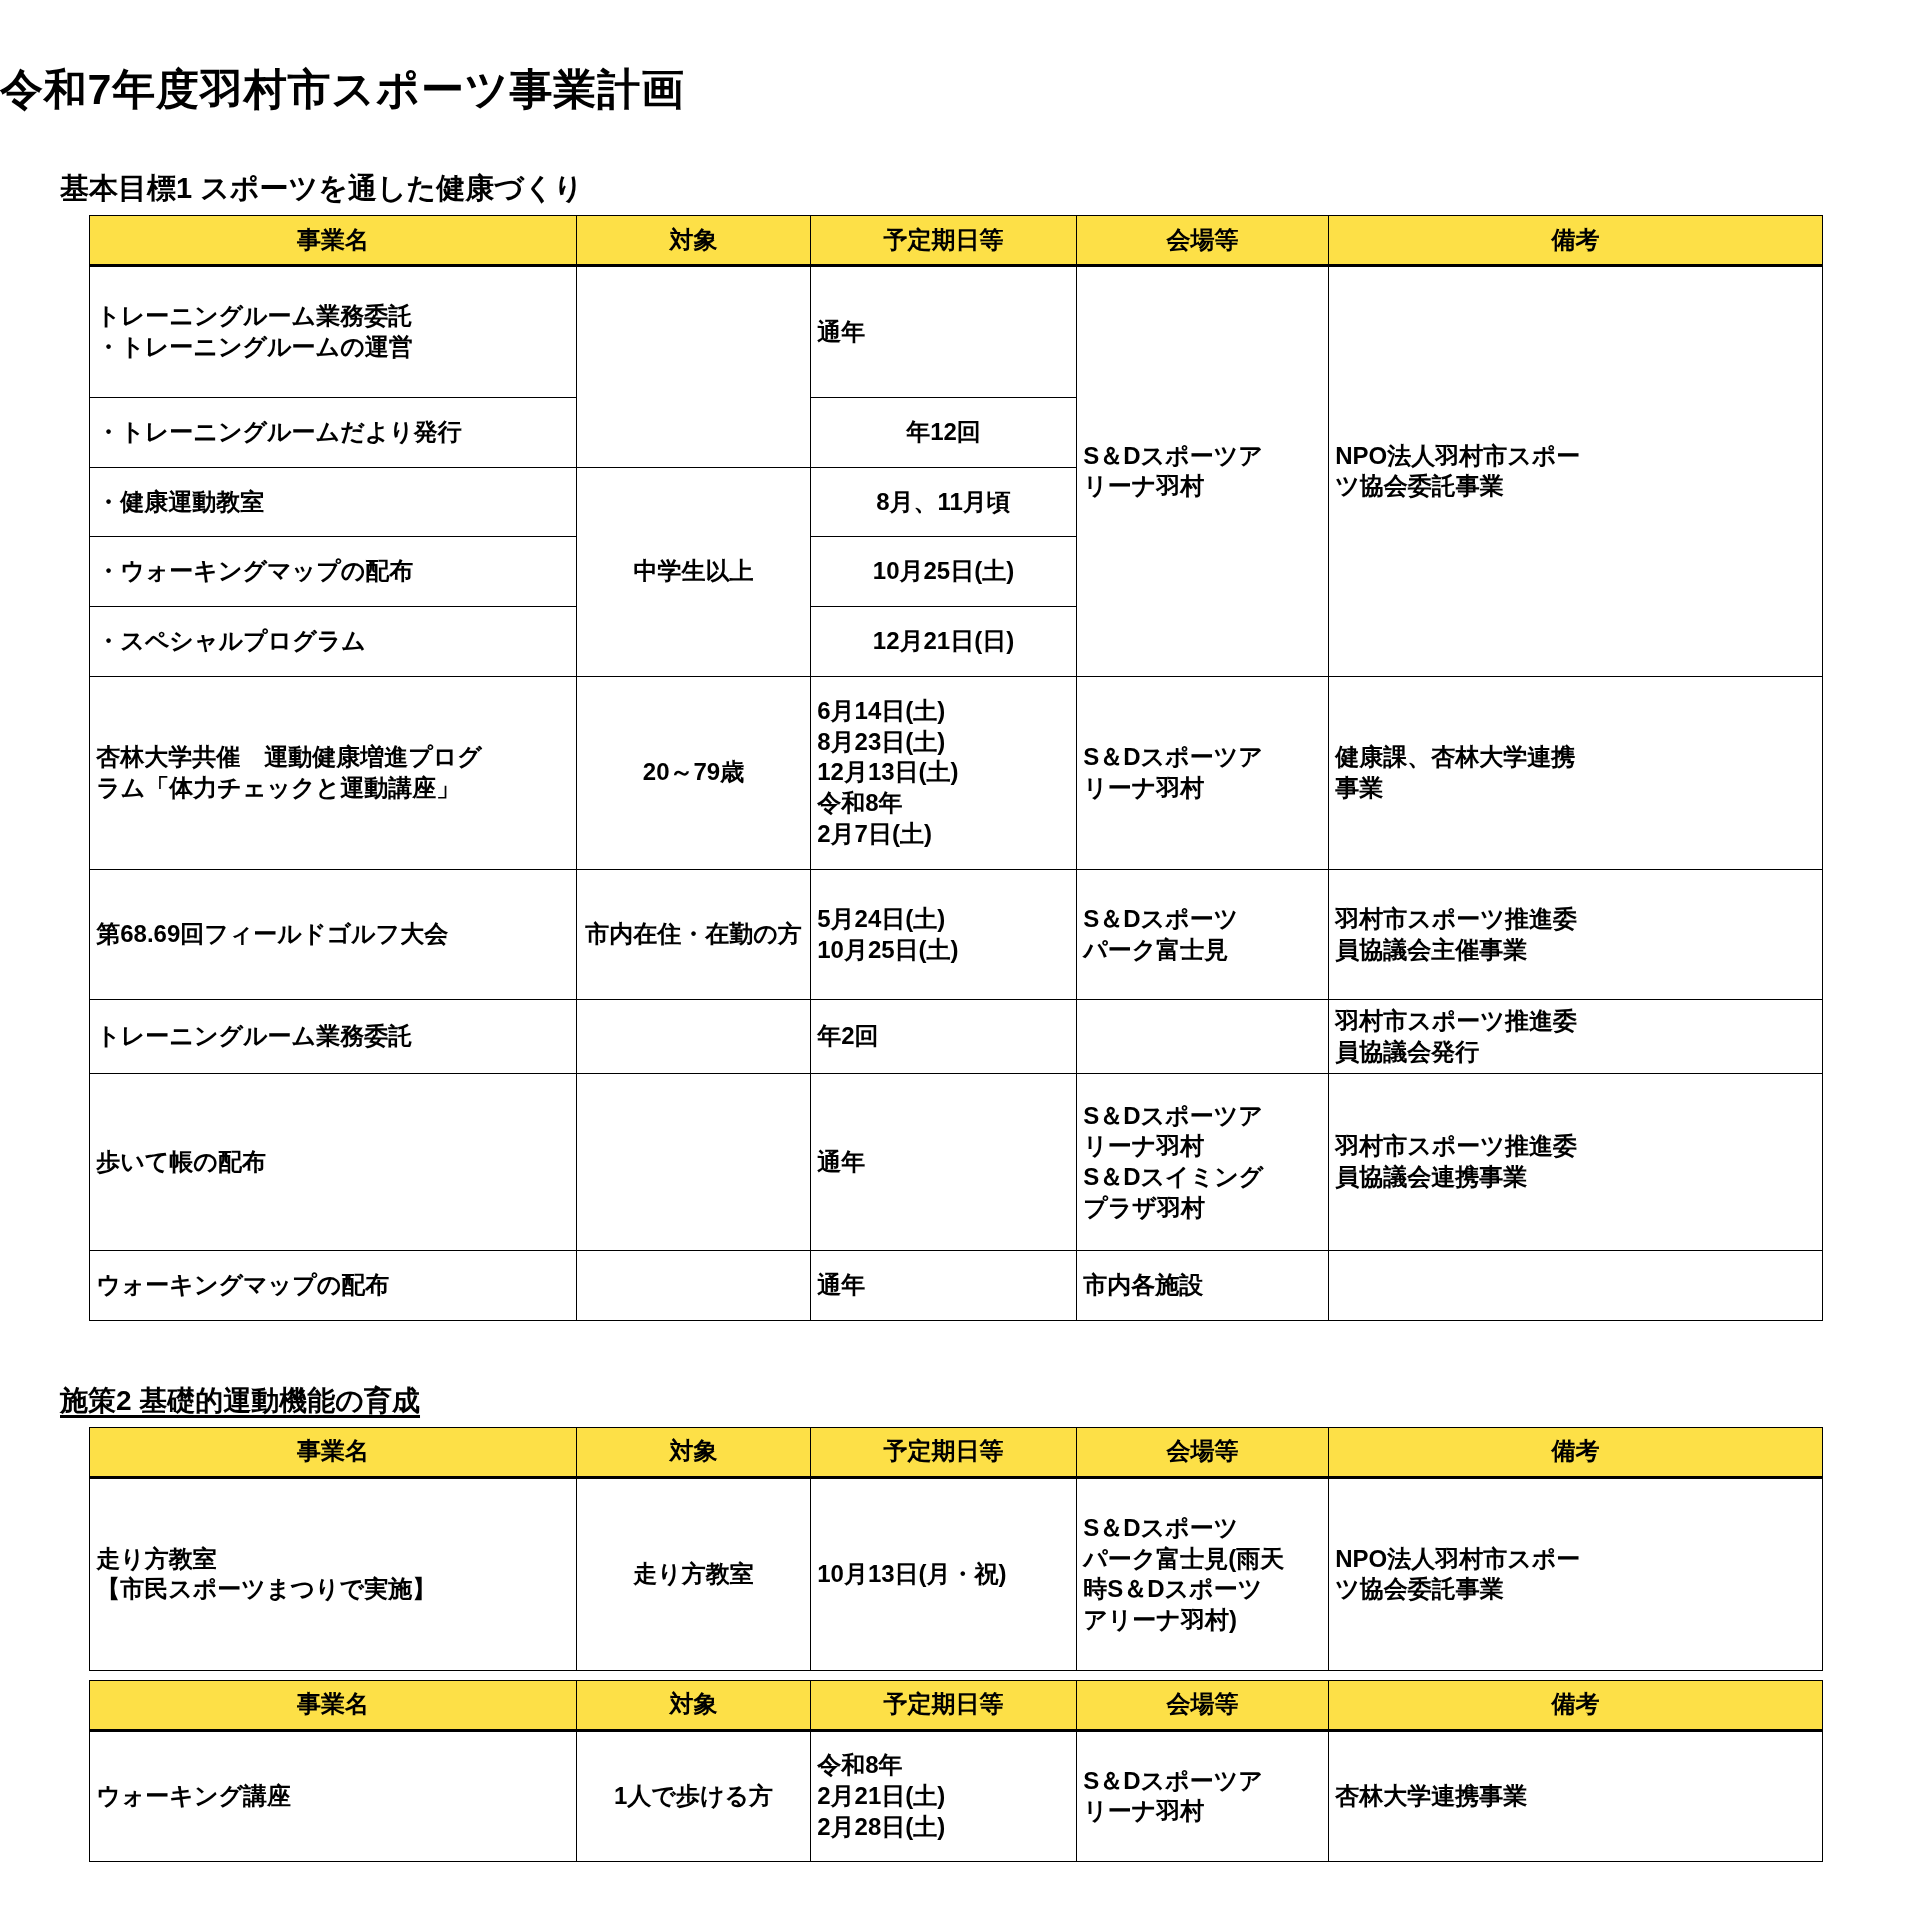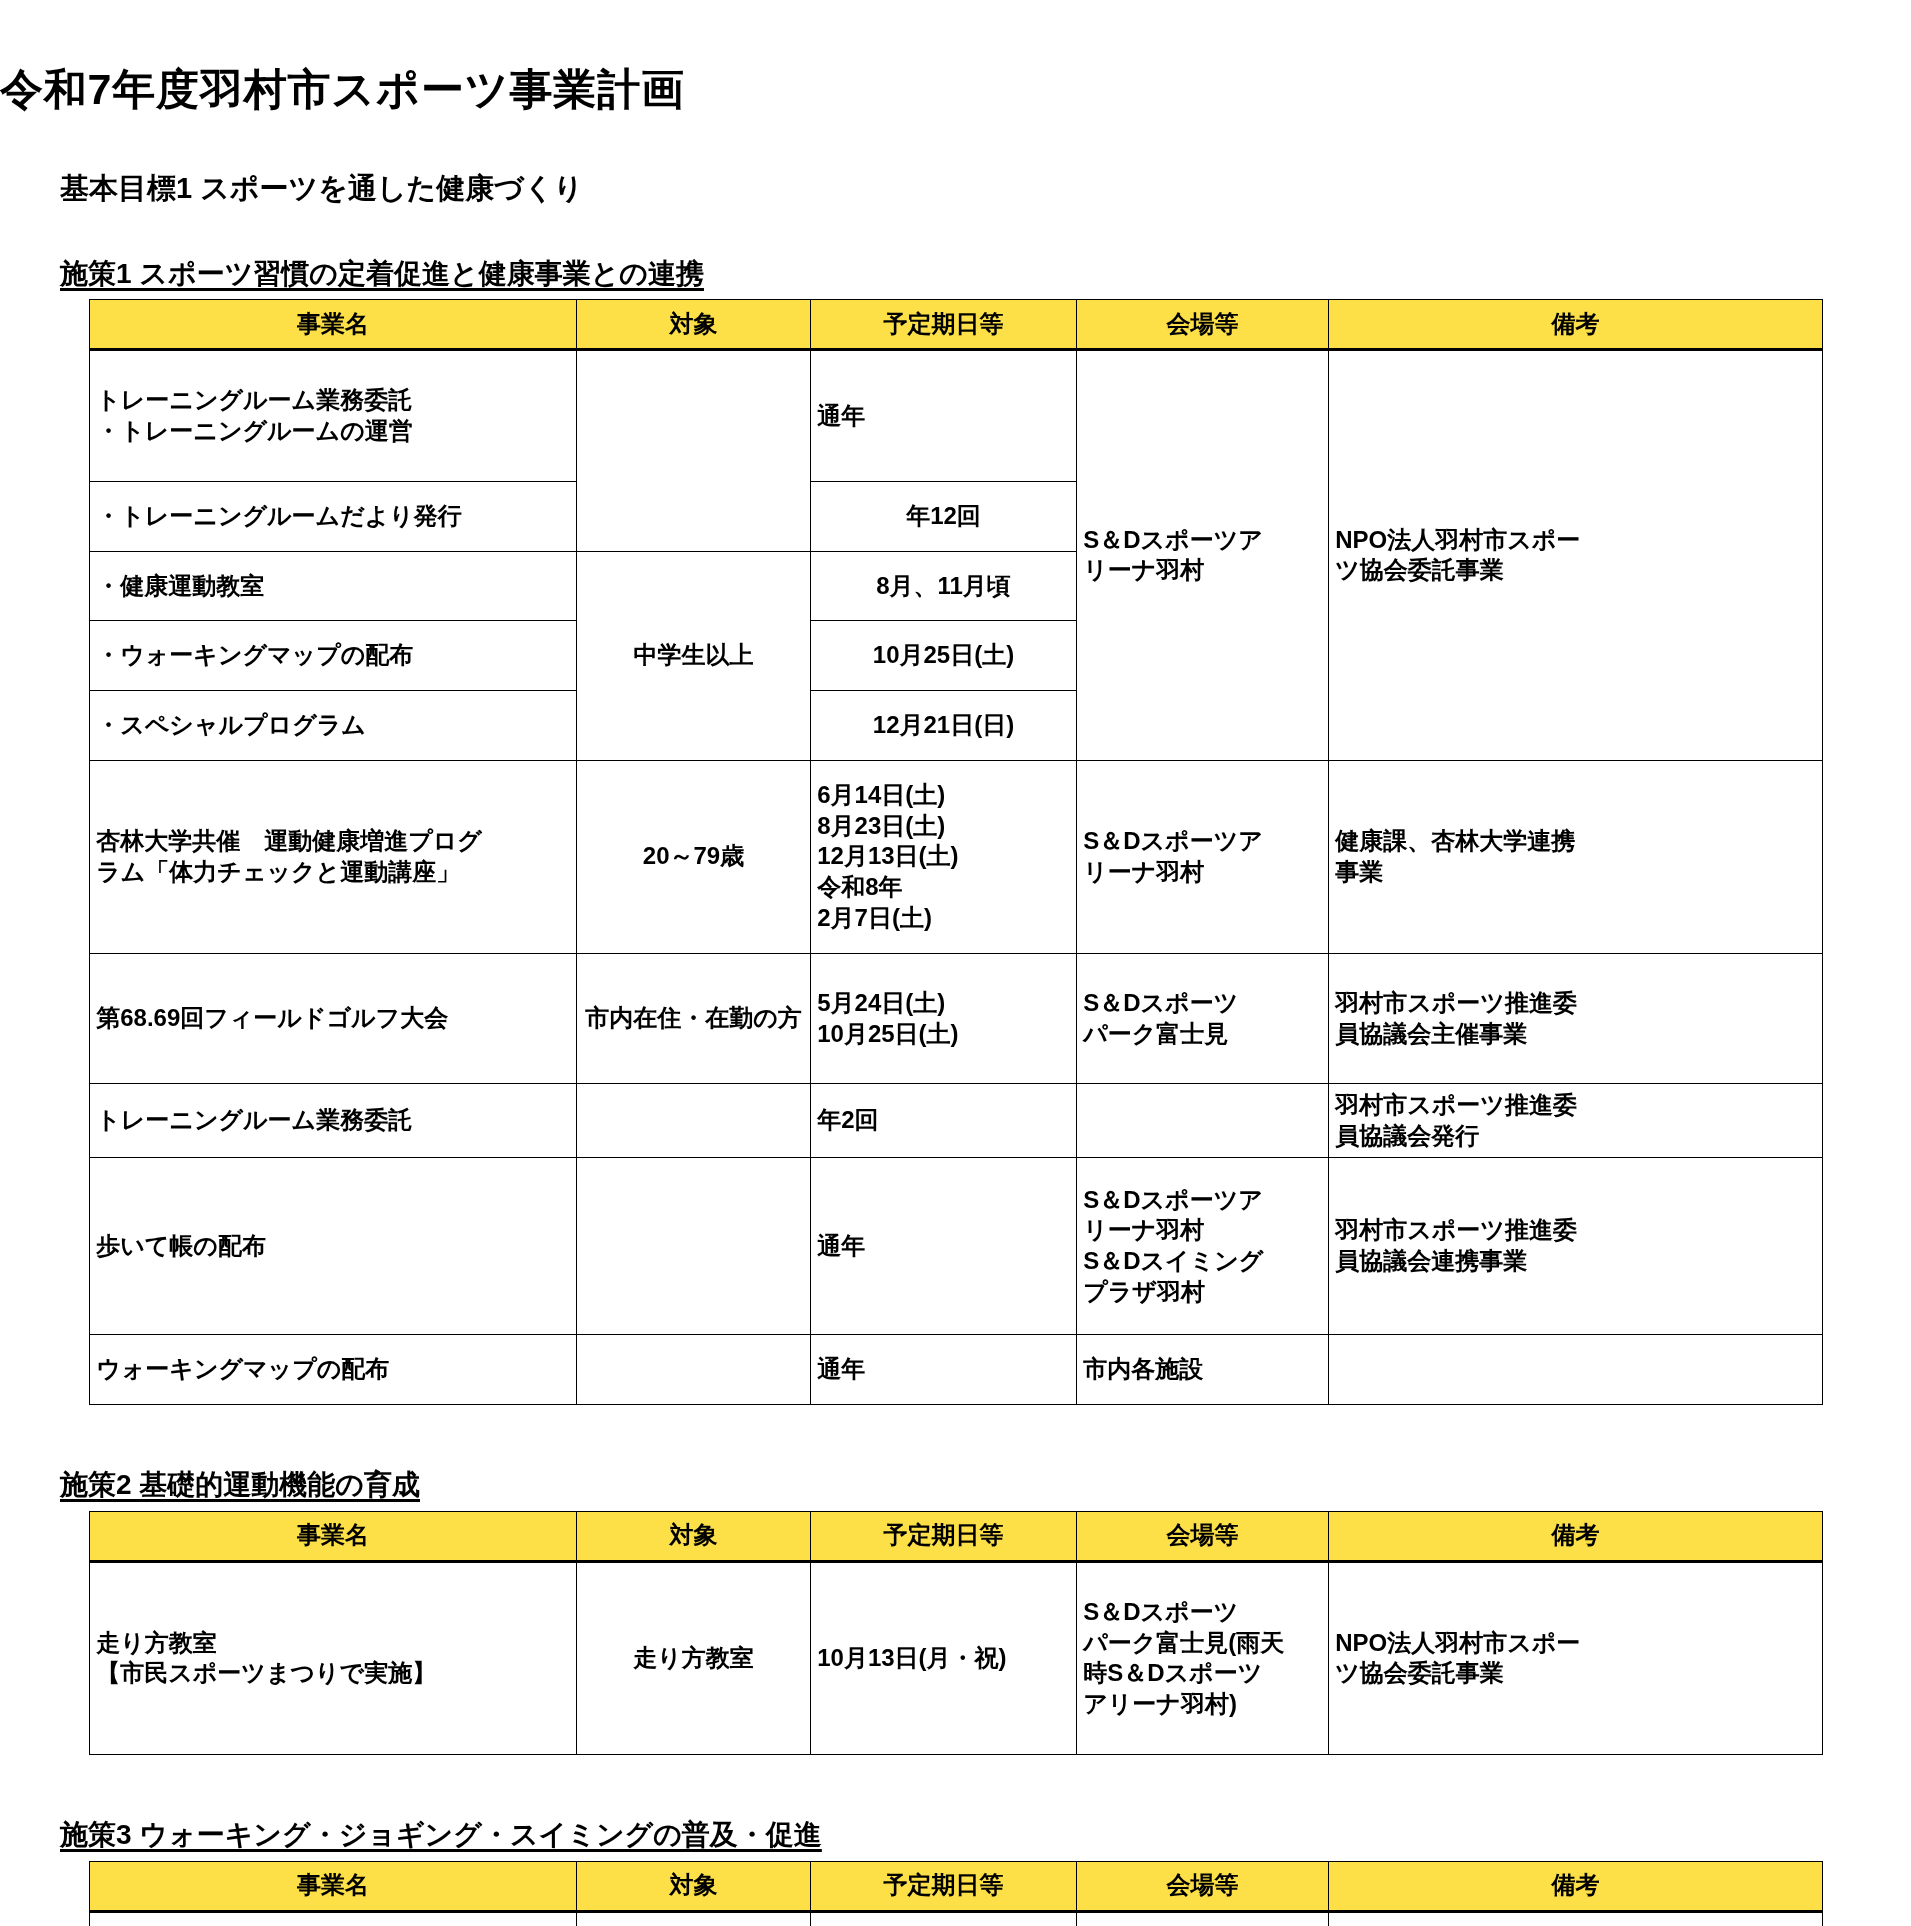--- a/index.html
+++ b/index.html
@@ -120,7 +120,6 @@
 
   <div class="goal-heading"><span class="u">基本目標1 スポーツを通した健康づくり</span></div>
 
-  <div class="policy-heading h-gap-1"><span class="u">施策1 スポーツ習慣の定着促進と健康事業との連携</span></div>
 
   <div class="tbl-wrap">
     <table class="plan">

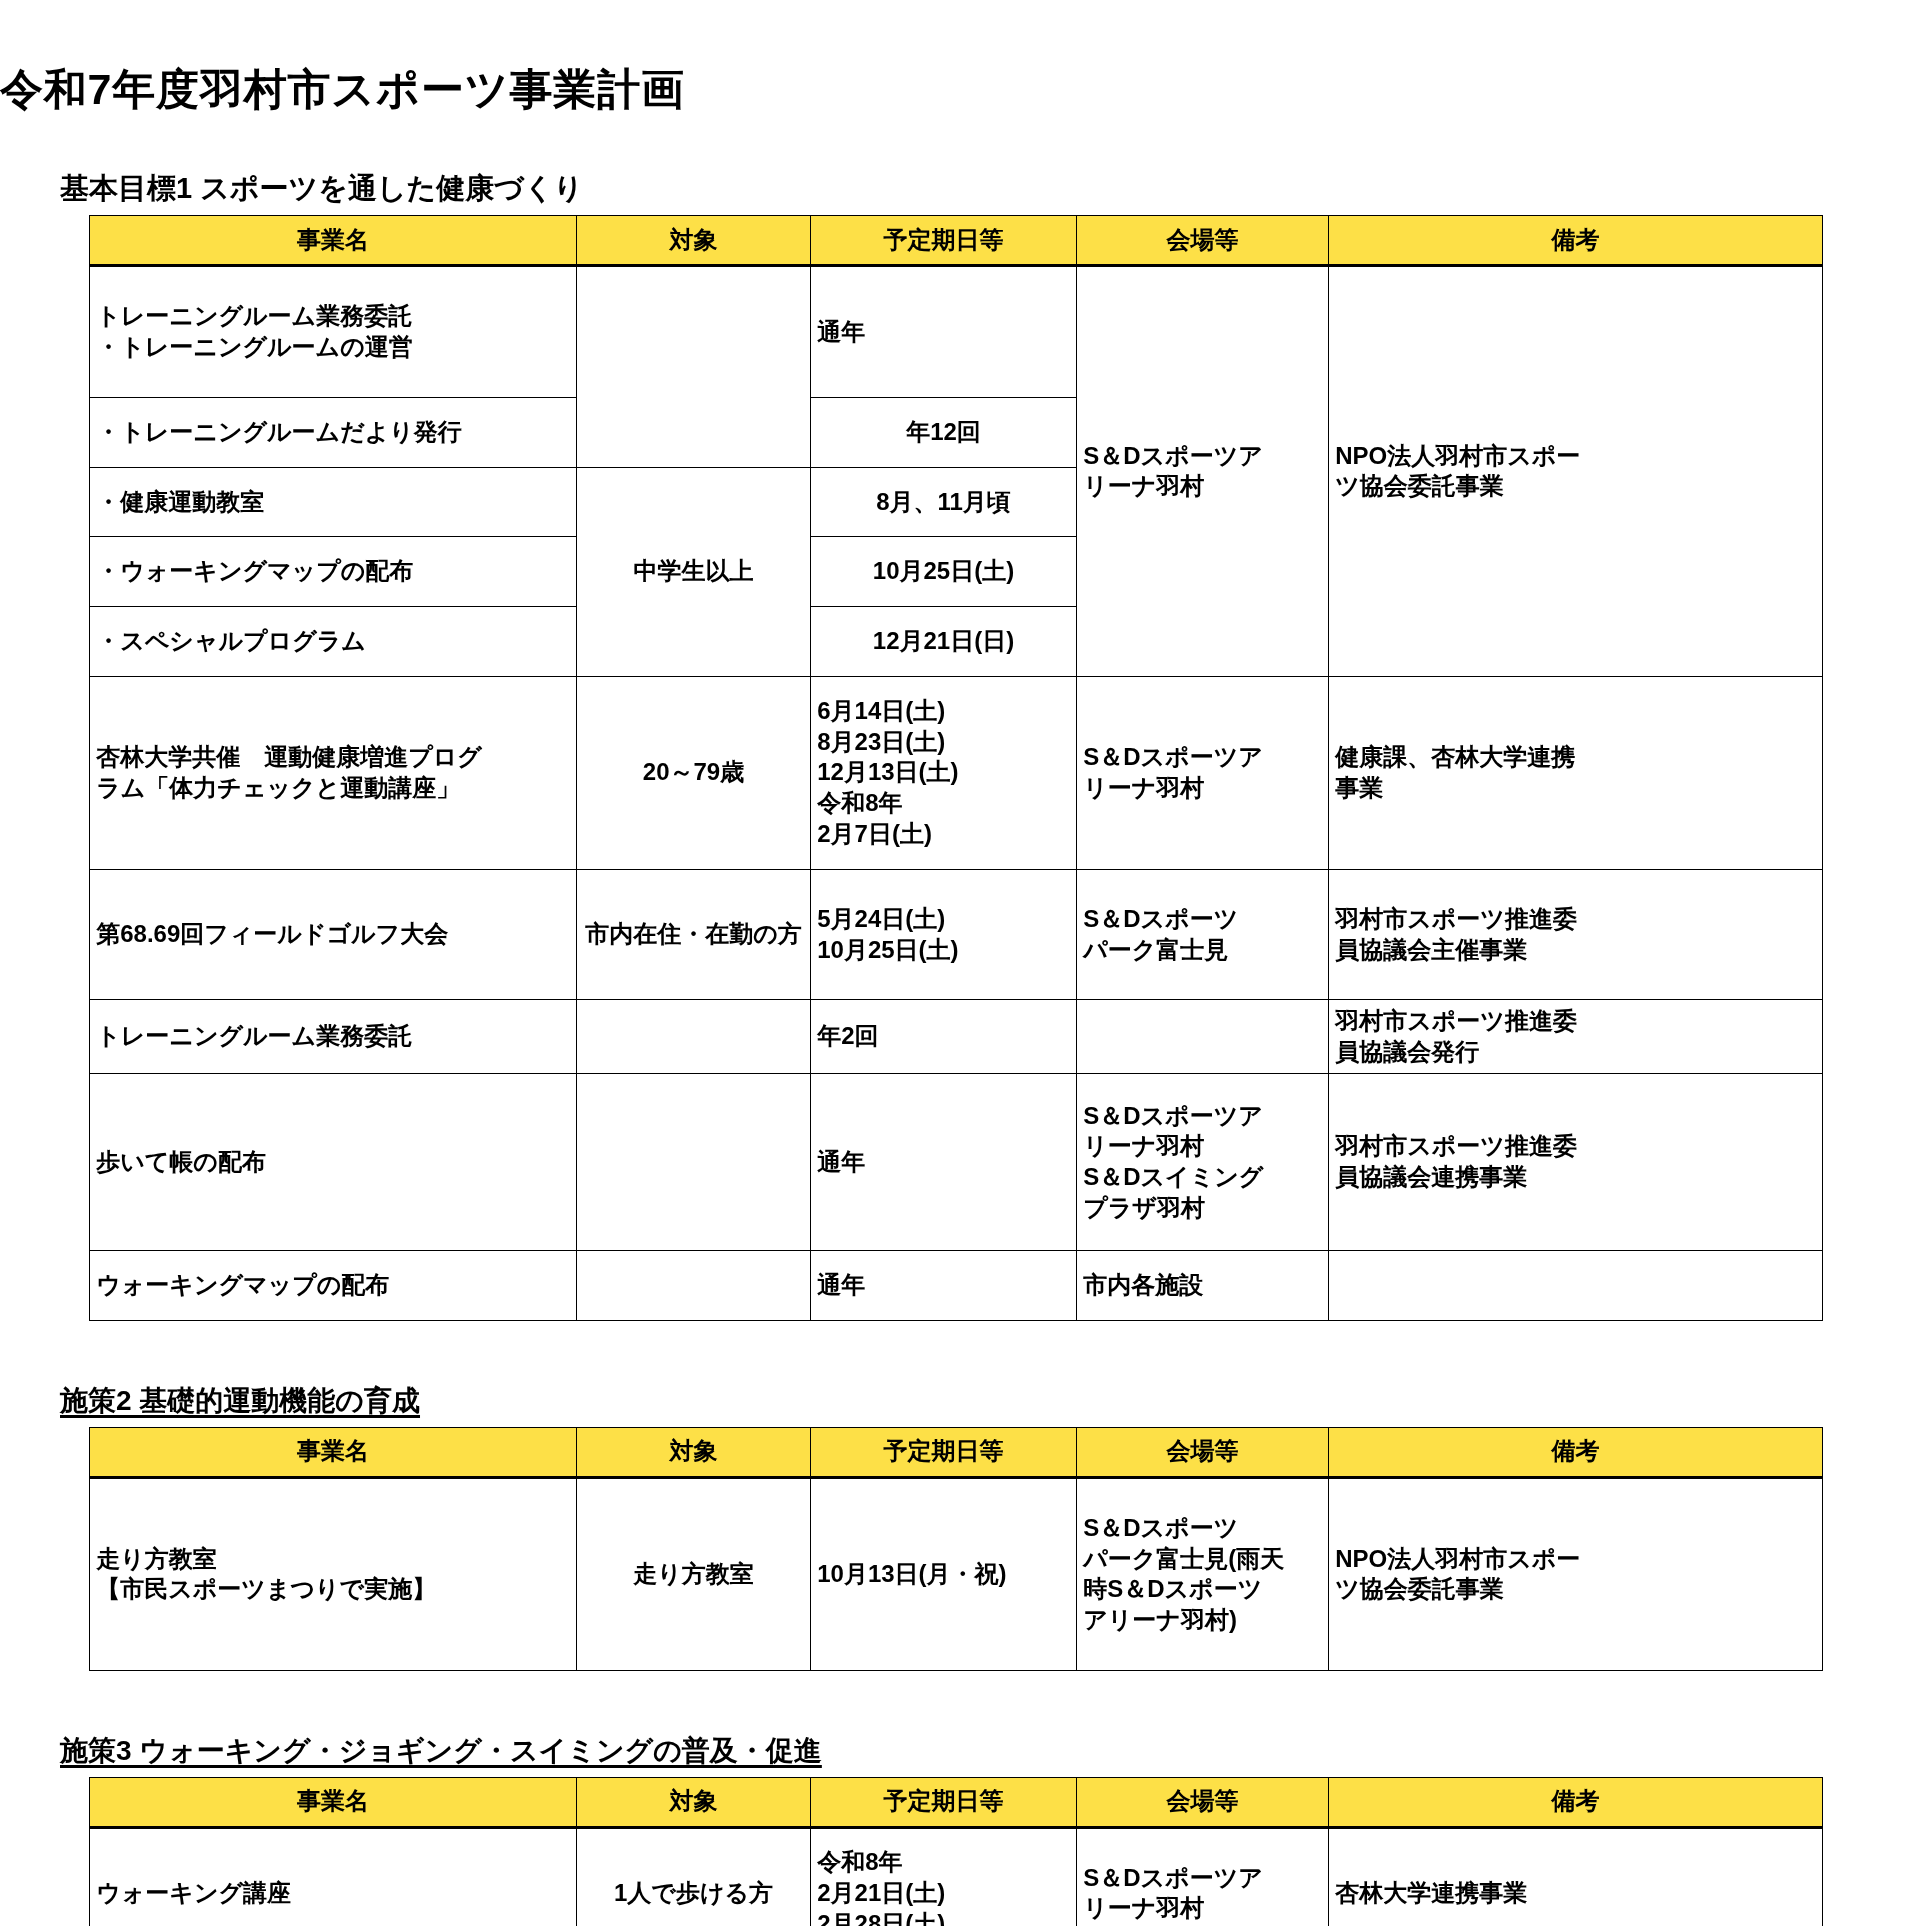--- a/index.html
+++ b/index.html
@@ -263,7 +263,6 @@
     </table>
   </div>
 
-  <div class="policy-heading h-gap-3"><span class="u">施策3 ウォーキング・ジョギング・スイミングの普及・促進</span></div>
 
   <div class="tbl-wrap">
     <table class="plan">

